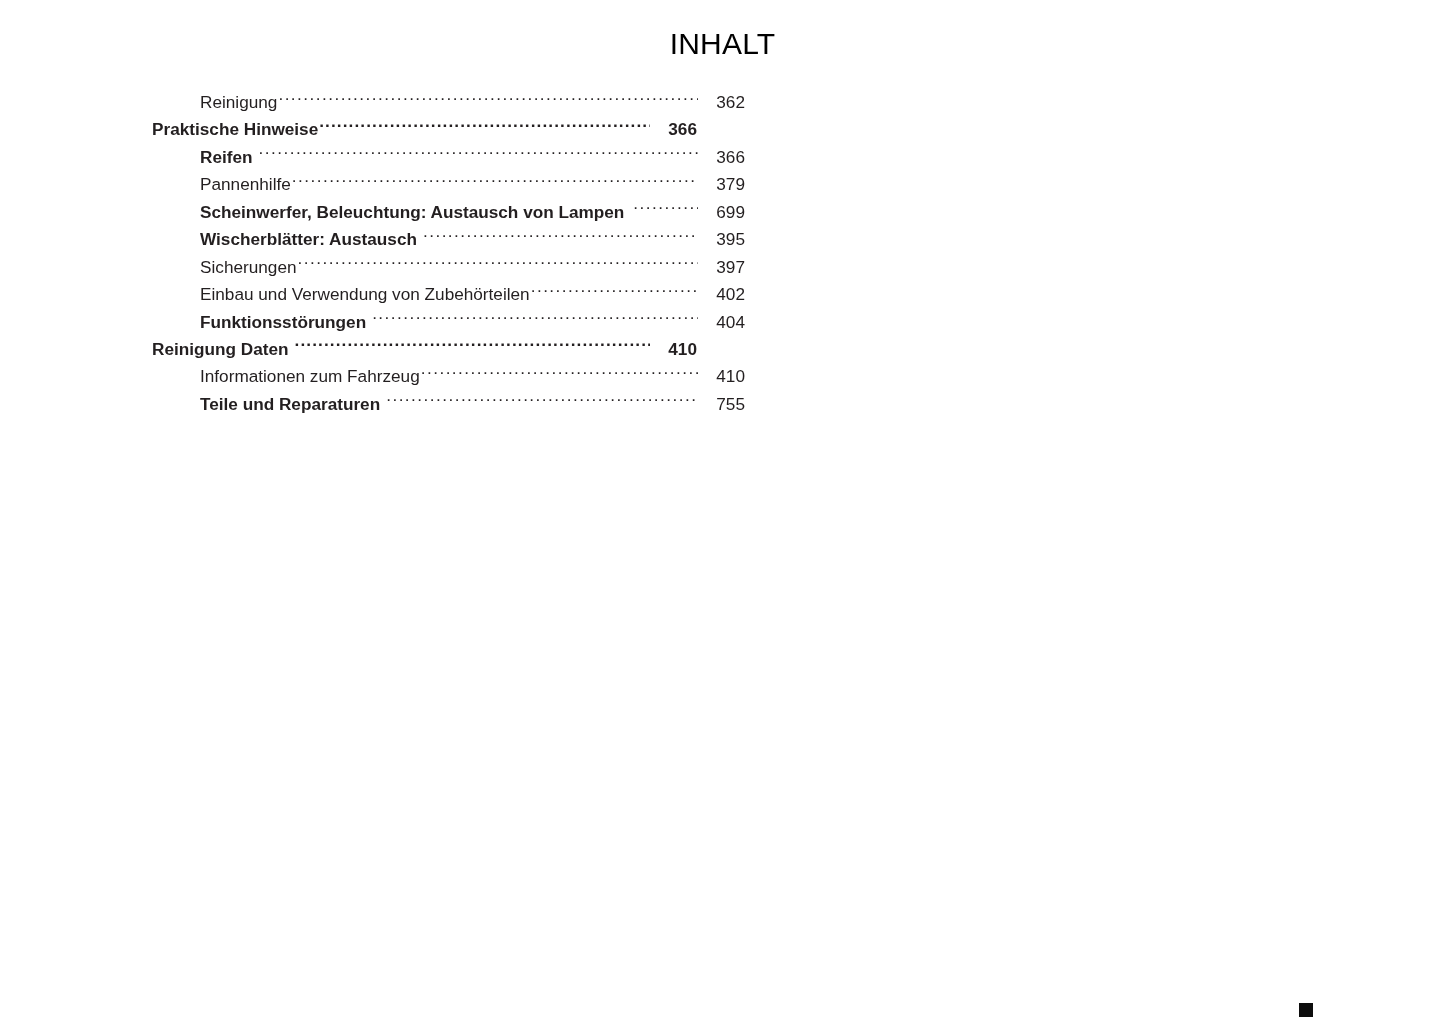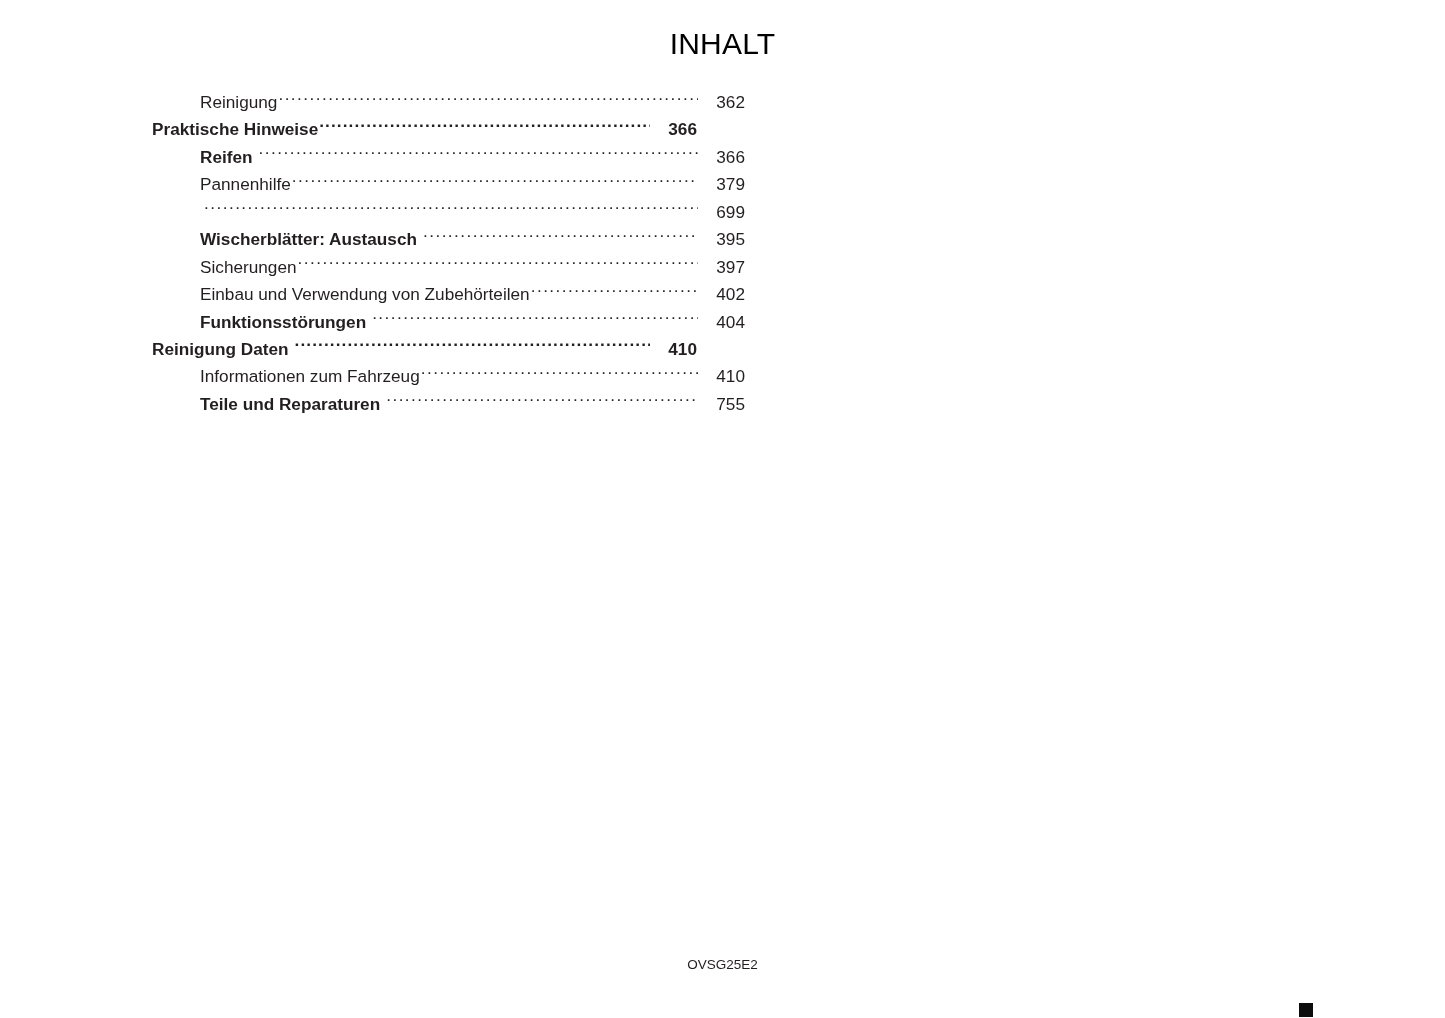--- a/index.html
+++ b/index.html
@@ -152,6 +152,7 @@
         <span class="toc-page">379</span>
       </div>
       <div class="toc-row level-2 gap short-leader">
+        <span class="toc-label">Scheinwerfer, Beleuchtung: Austausch von Lampen</span>
         <span class="toc-leader"></span>
         <span class="toc-page">699</span>
       </div>

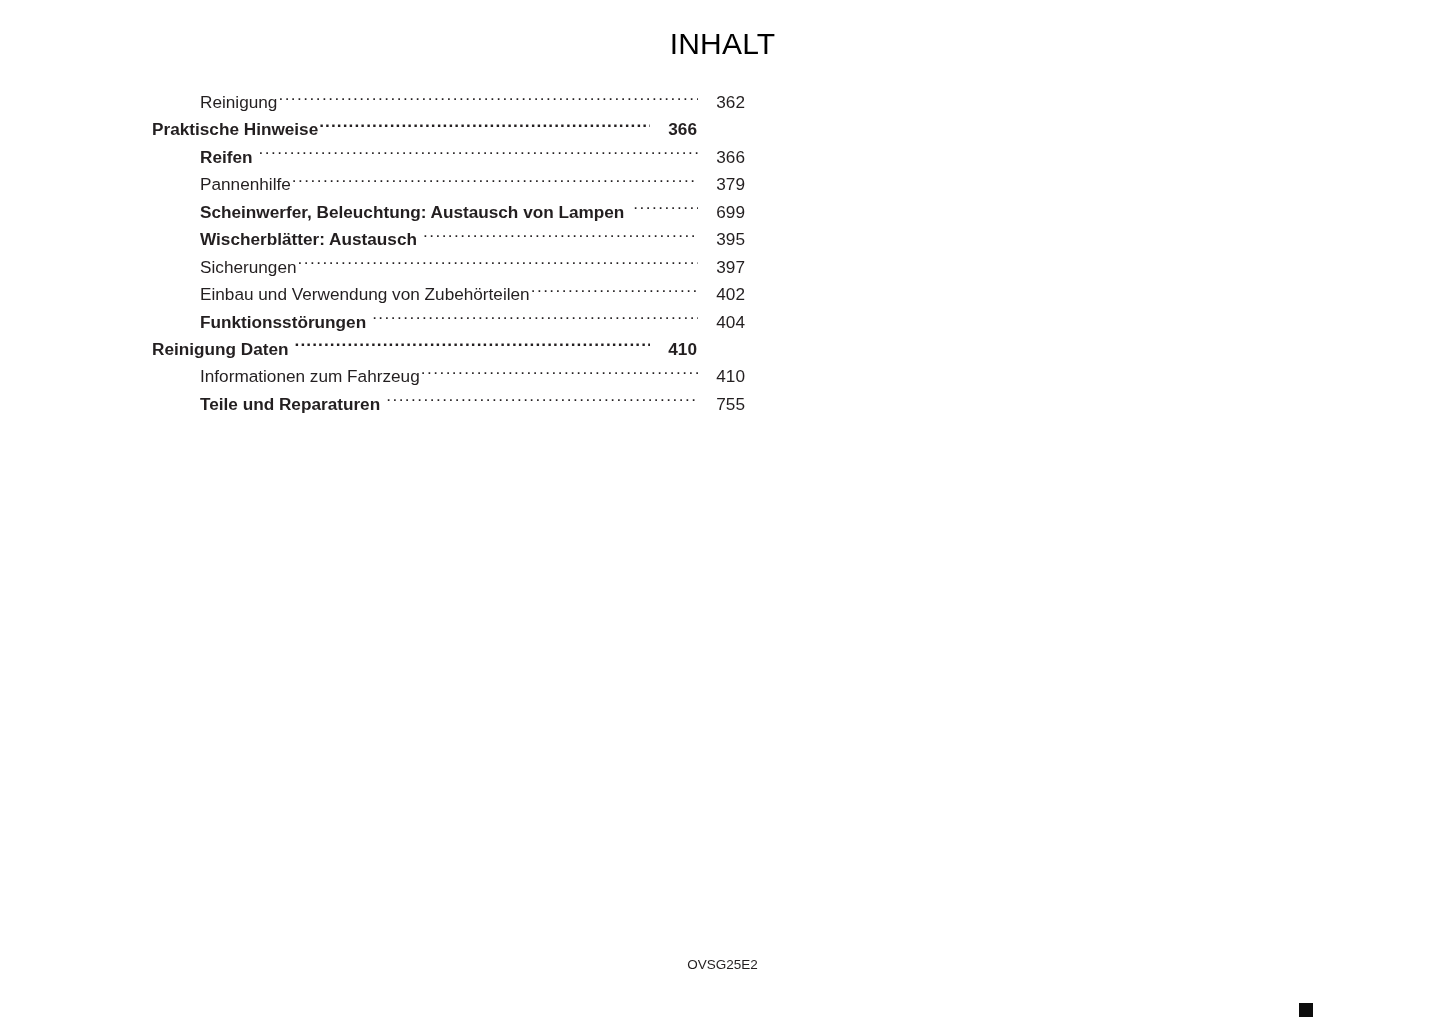--- a/index.html
+++ b/index.html
@@ -193,7 +193,6 @@
       </div>
     </div>
 
-  <div class="footer-code">OVSG25E2</div>
 
   <div class="corner-marker"></div>
 

